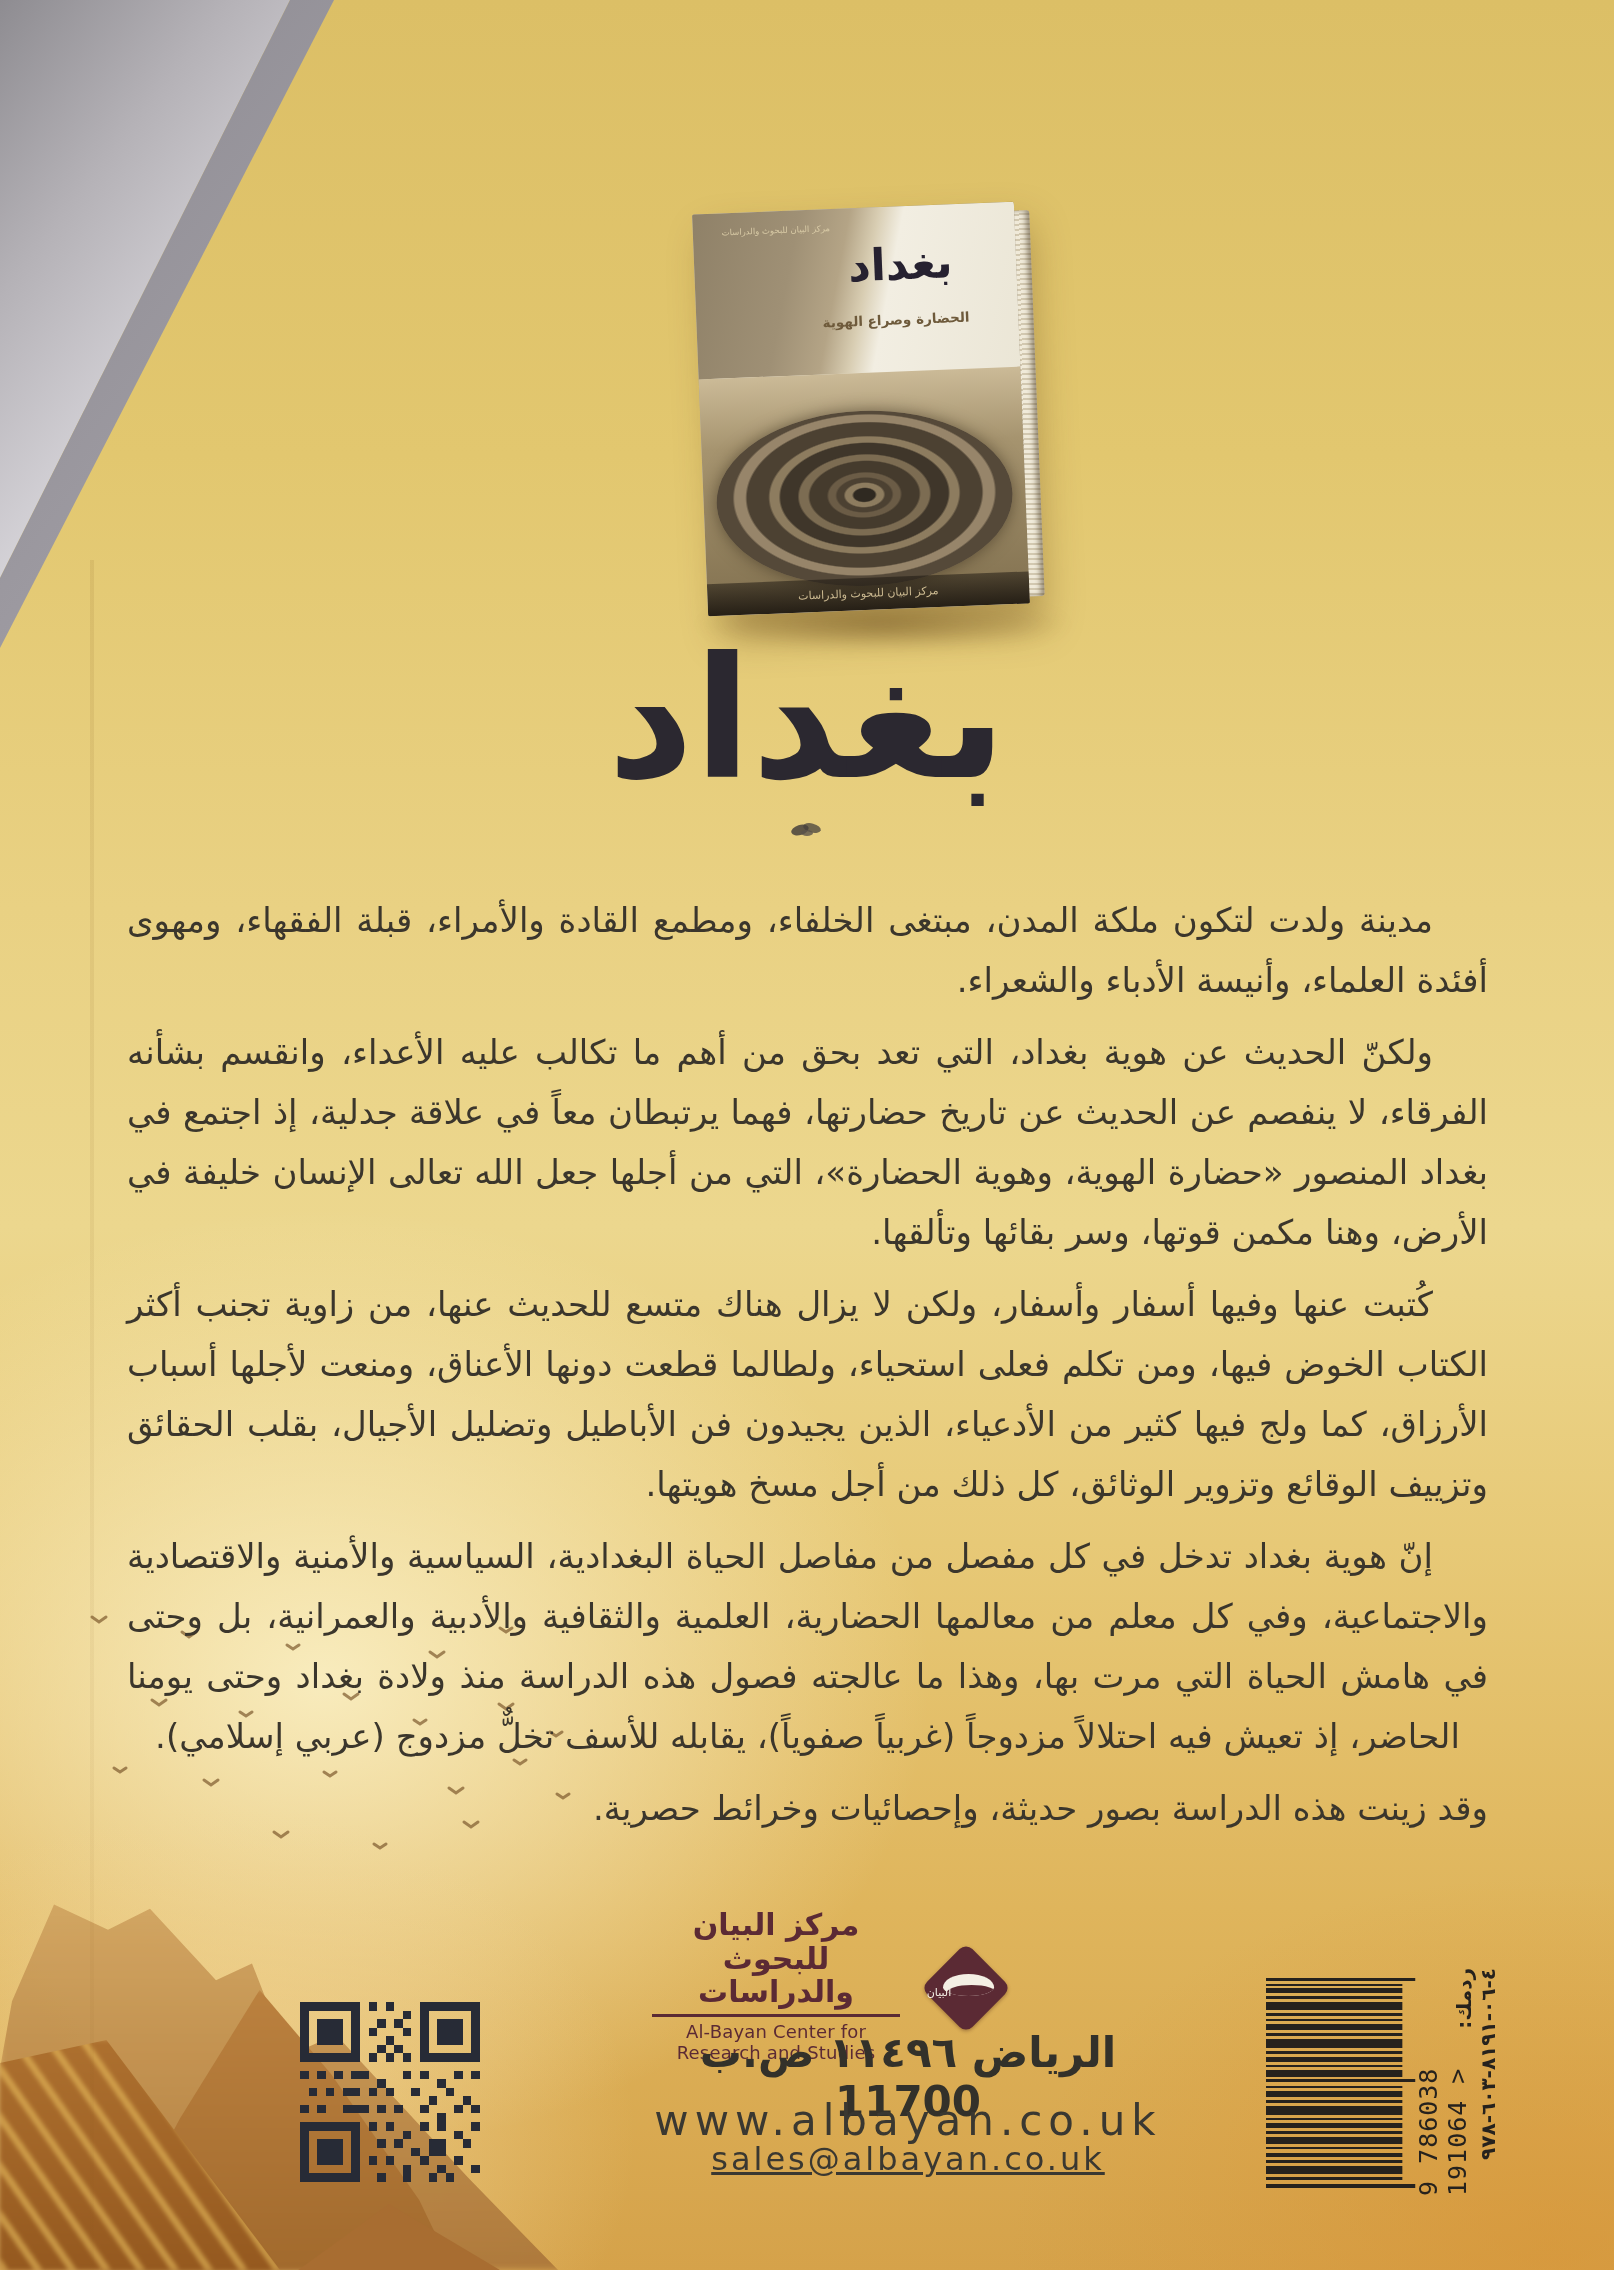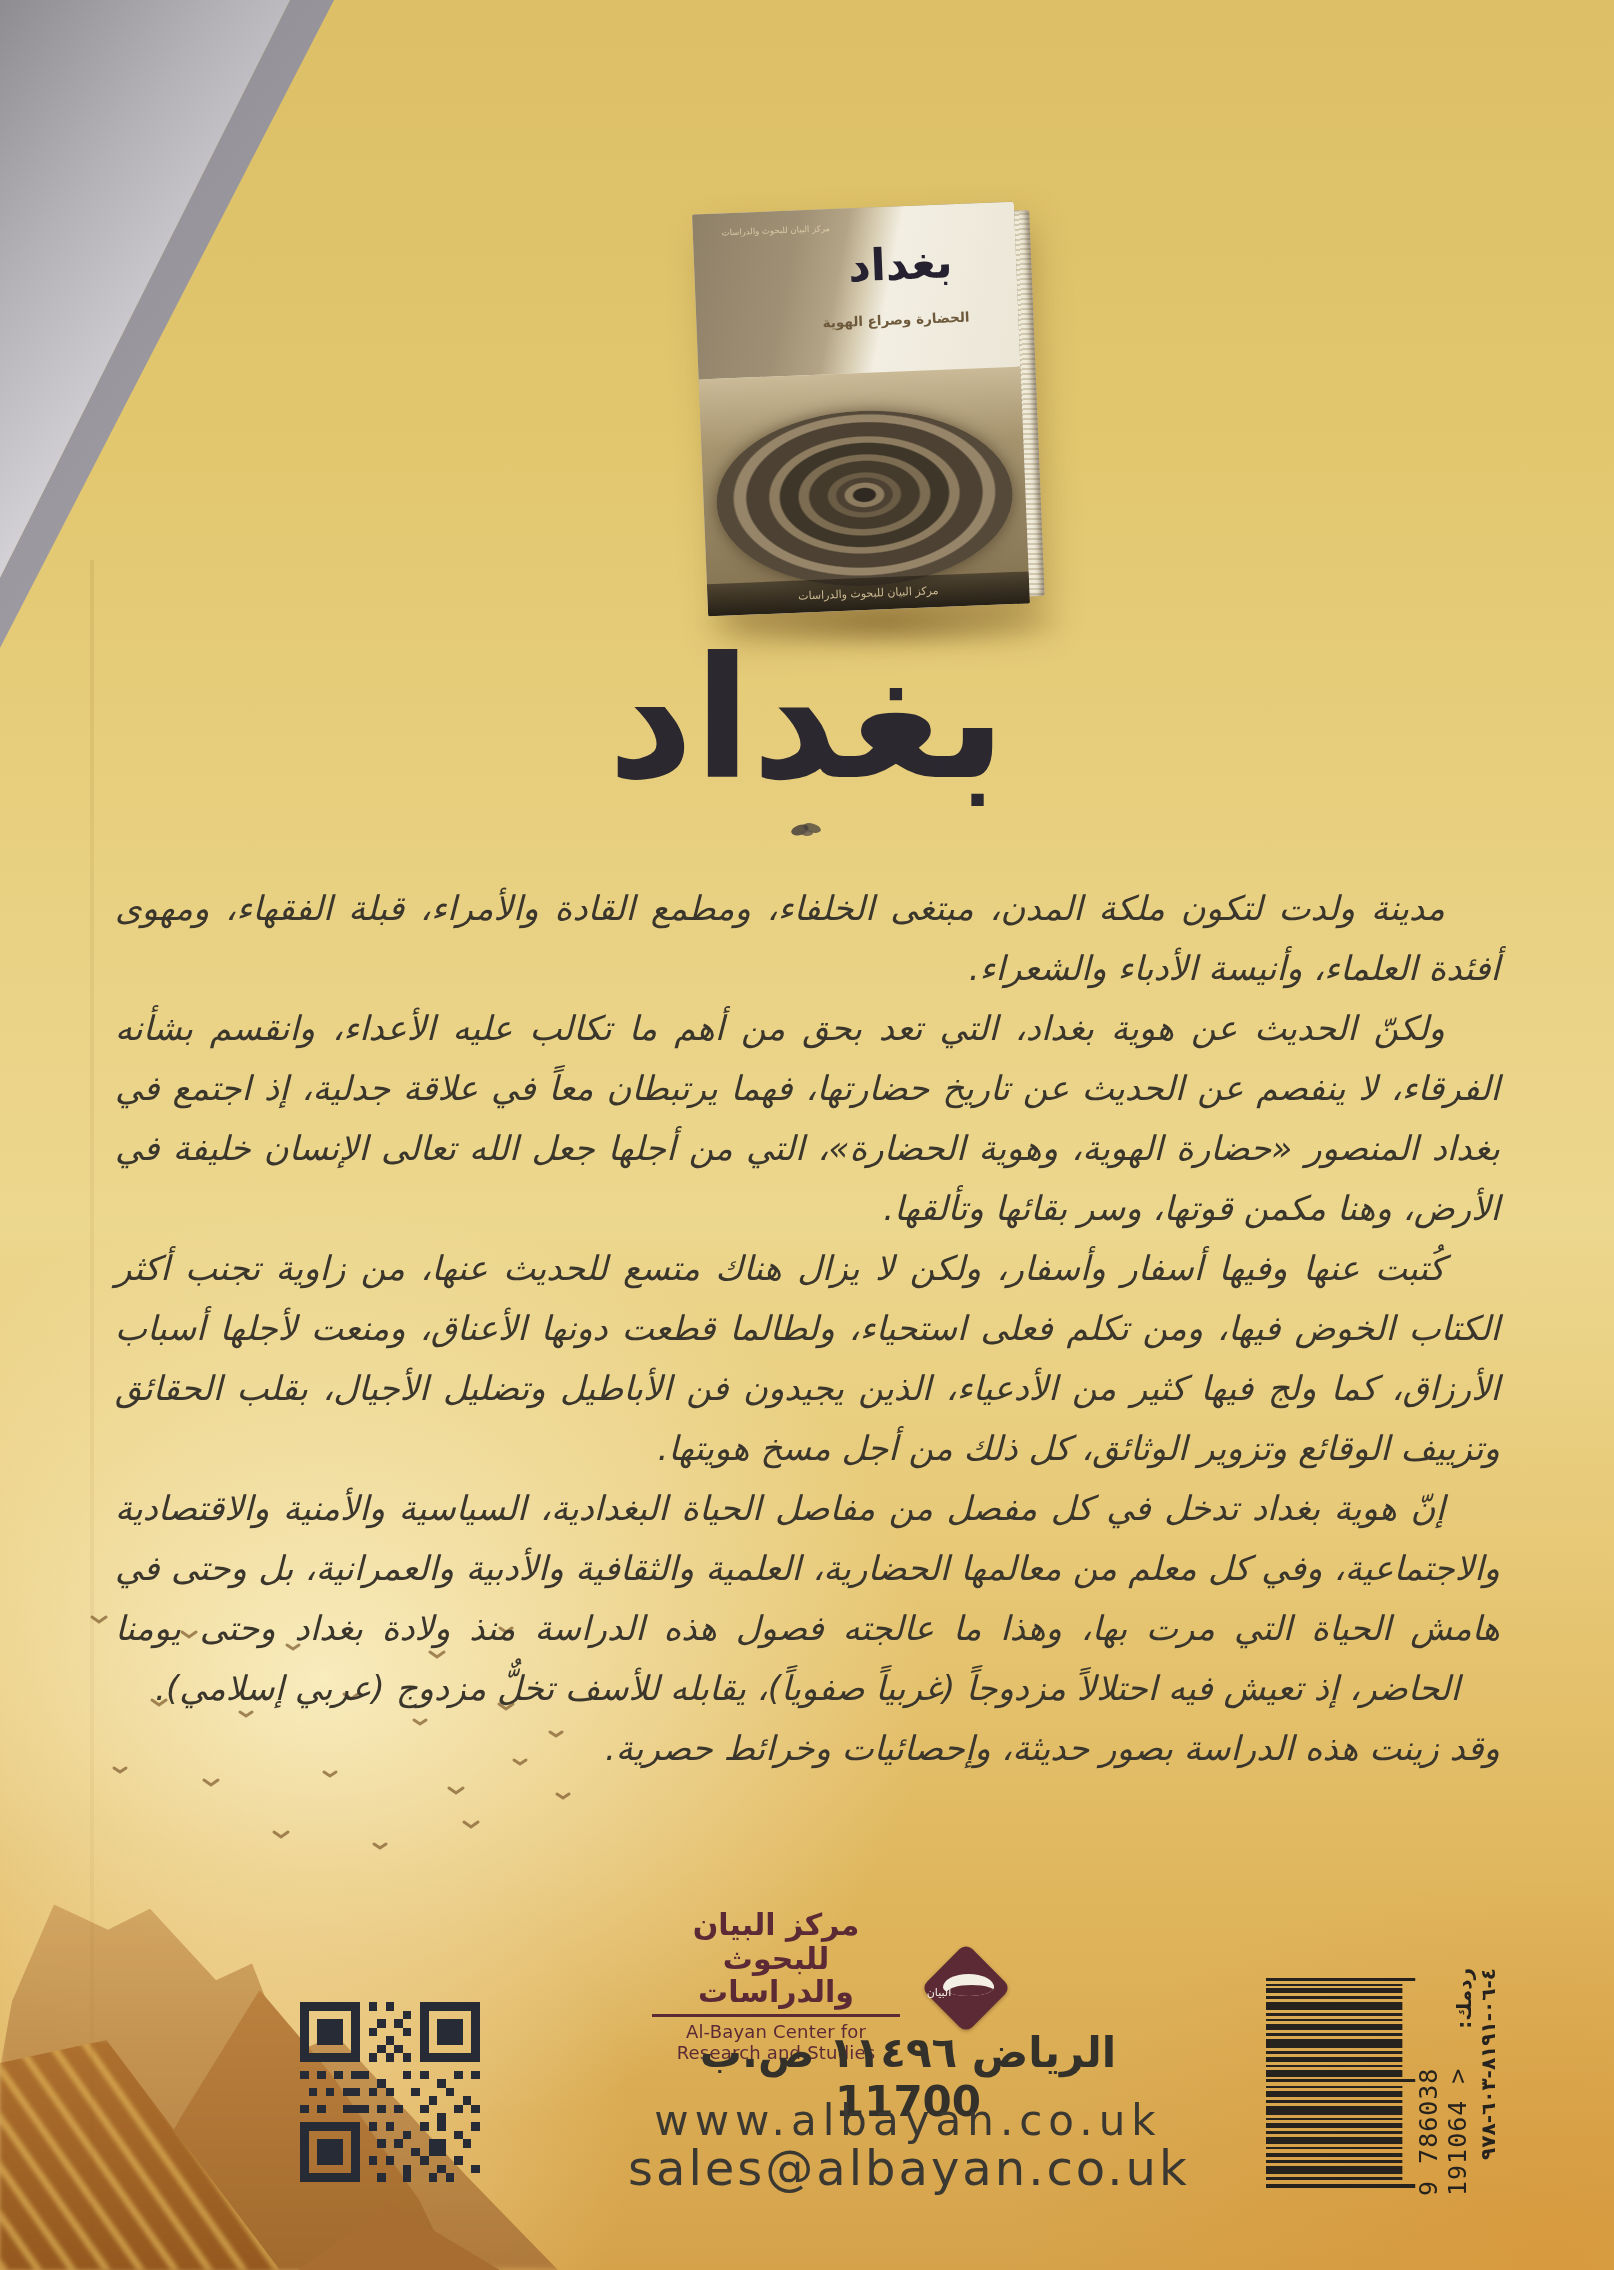--- a/index.html
+++ b/index.html
@@ -78,7 +78,7 @@
   
   .blurb{position:absolute;right:114px;left:115px;top:878px;direction:rtl;
     color:#3b362c;font-size:34px;line-height:60px;text-align:justify;}
-  .blurb p{margin:0;text-indent:55px;font-style:italic;}
+  .blurb p{margin:12px;text-indent:55px;}
   .blurb p.center-last{text-align-last:center;}
   .blurb p.centered{text-align:right;text-indent:0;}
   

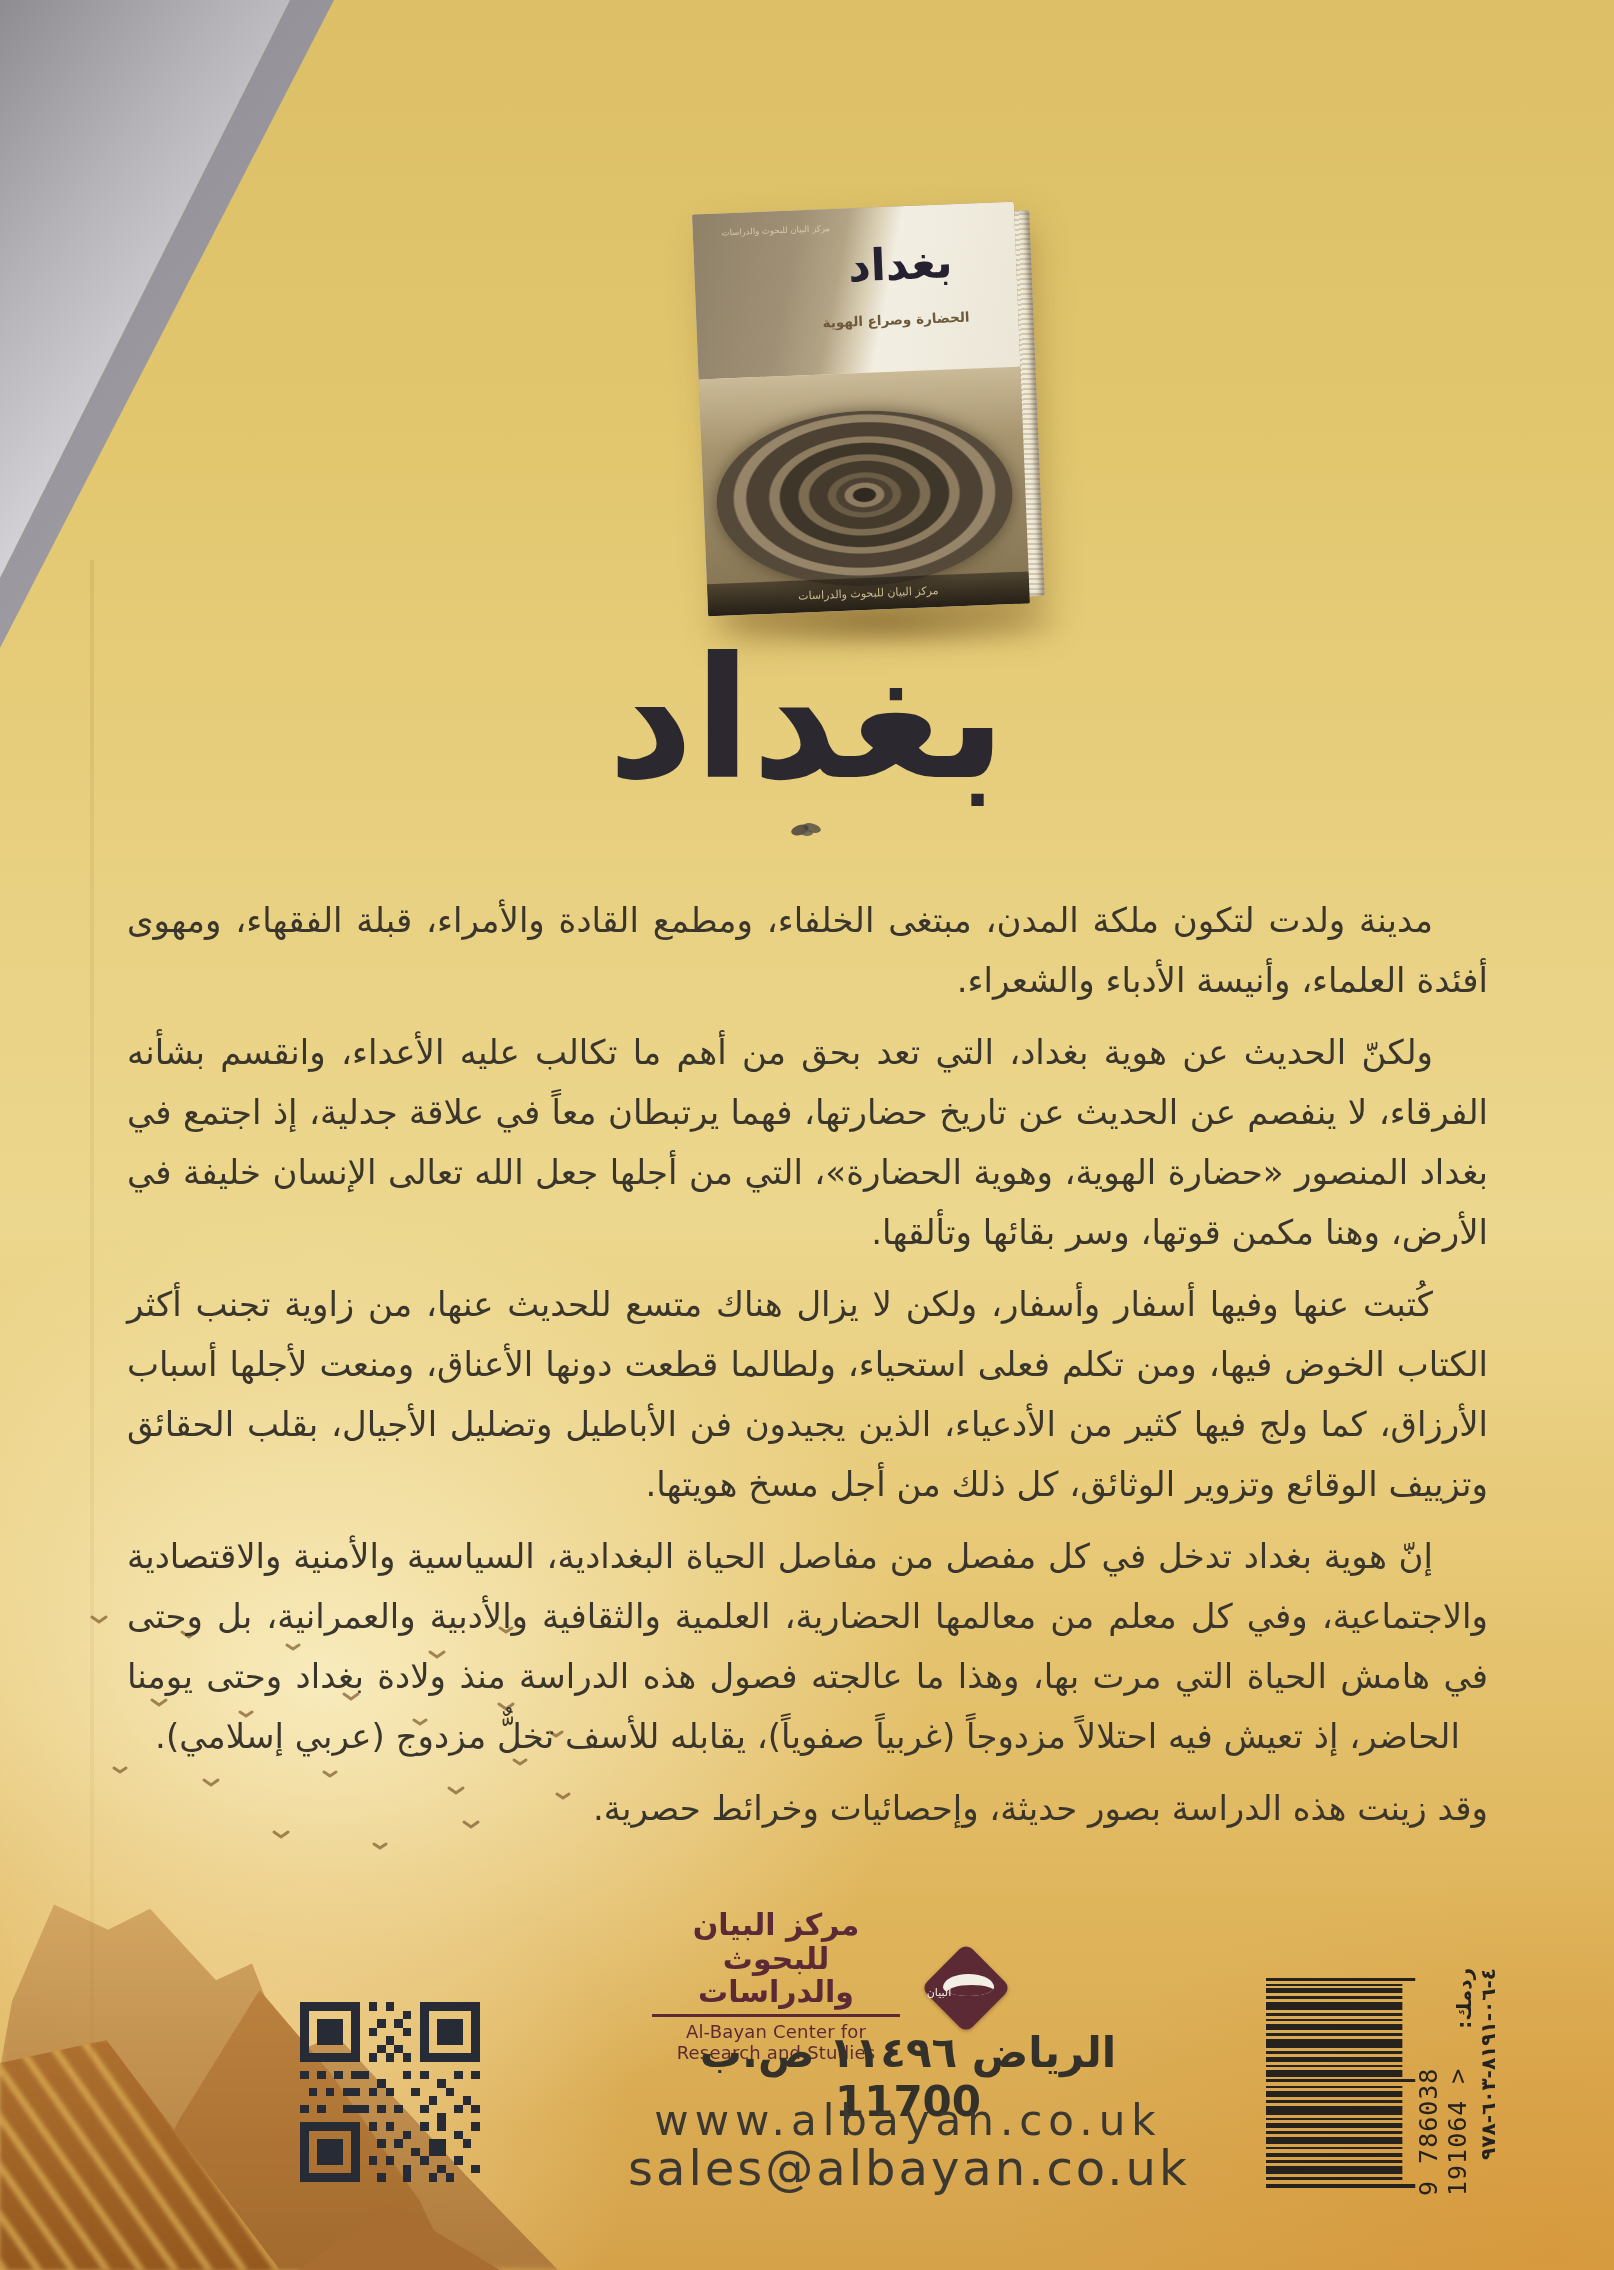--- a/index.html
+++ b/index.html
@@ -98,7 +98,7 @@
   .contact{position:absolute;left:628px;width:560px;text-align:center;color:#33312a;}
   .c-addr{top:2028px;font-size:42px;font-weight:bold;direction:rtl;}
   .c-web{top:2086px;font-size:42px;letter-spacing:6px;font-weight:500;color:#3a3831;margin-top:10px;}
-  .c-email{top:2140px;font-size:48px;letter-spacing:3px;color:#3a3831;}
+  .c-email{top:2140px;font-size:32px;letter-spacing:3px;color:#3a3831;text-decoration:underline;}
   .c-phone{top:2192px;font-size:37px;font-weight:bold;direction:rtl;}
   
   .qr{position:absolute;left:300px;top:2002px;width:180px;height:180px;}

